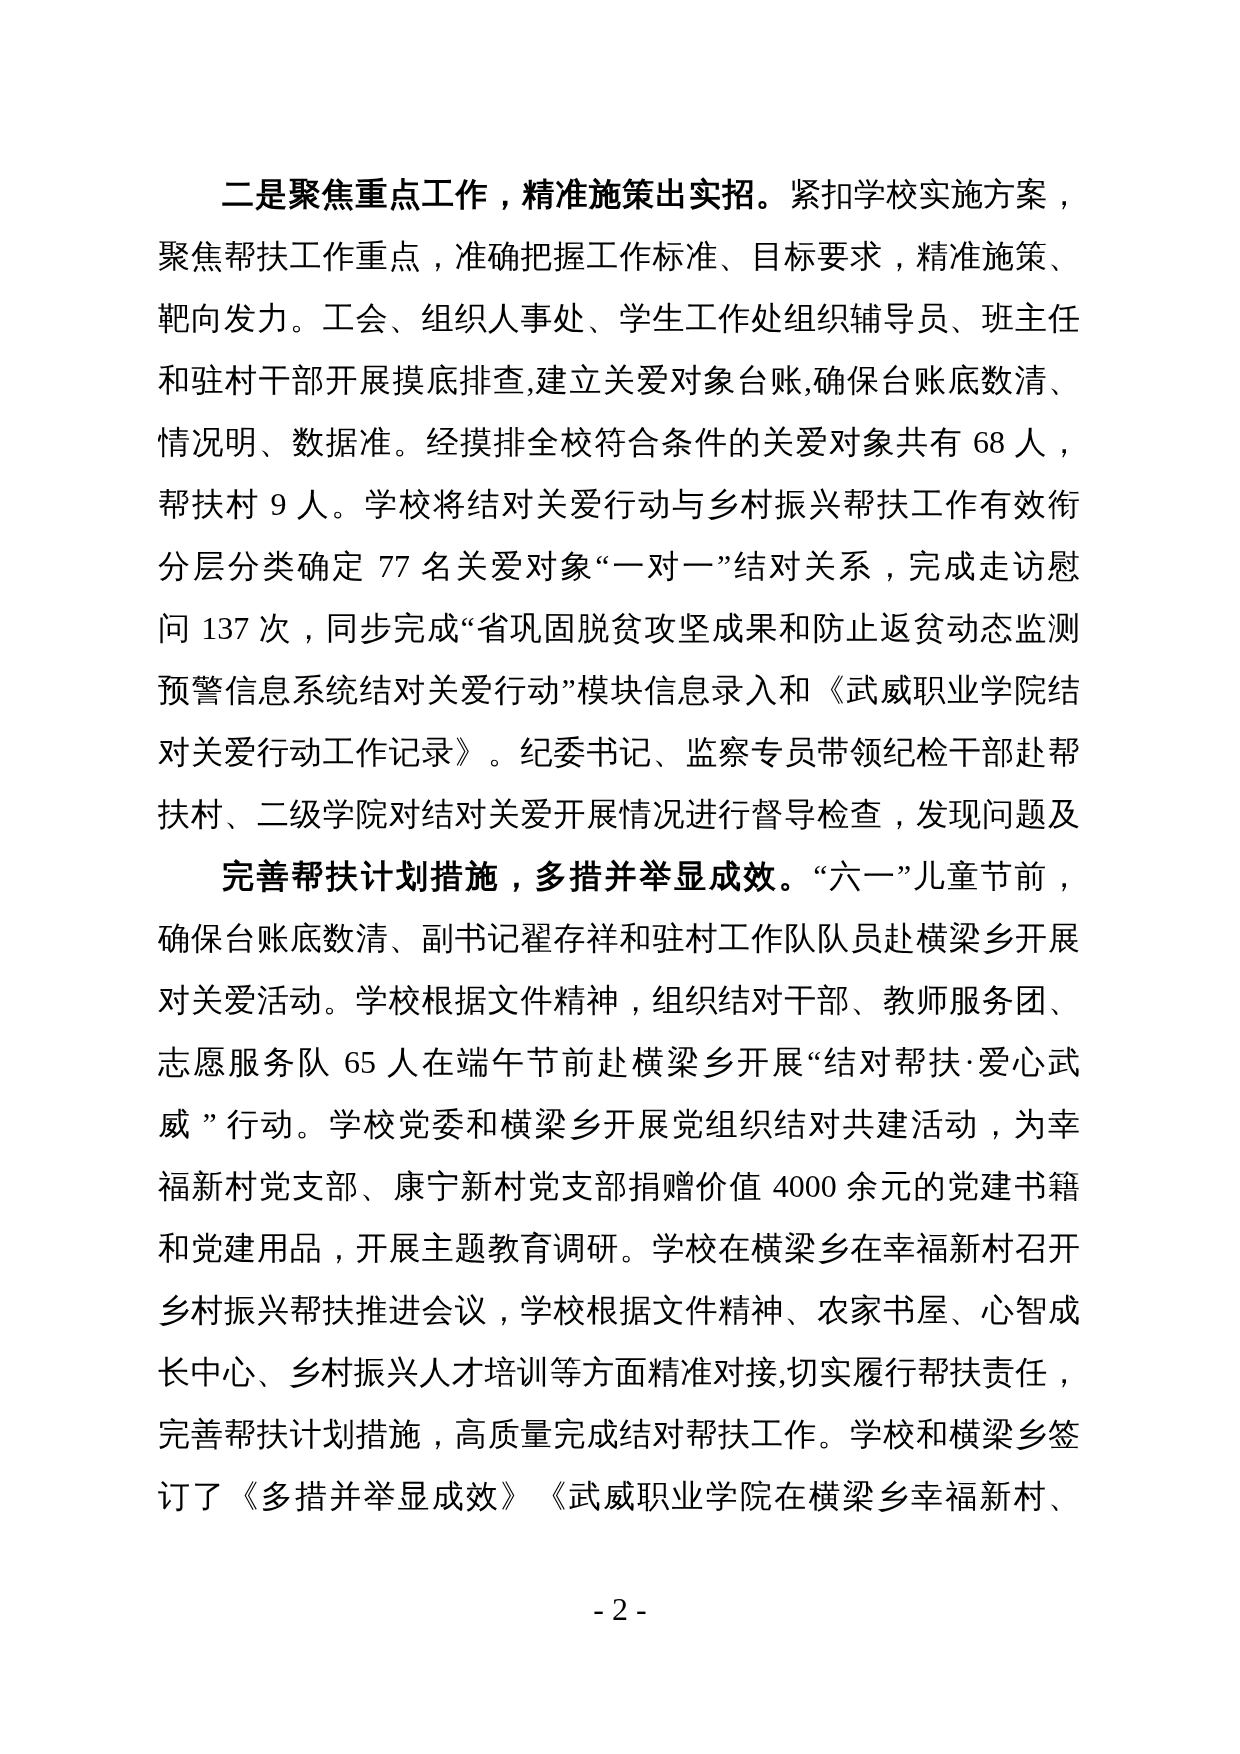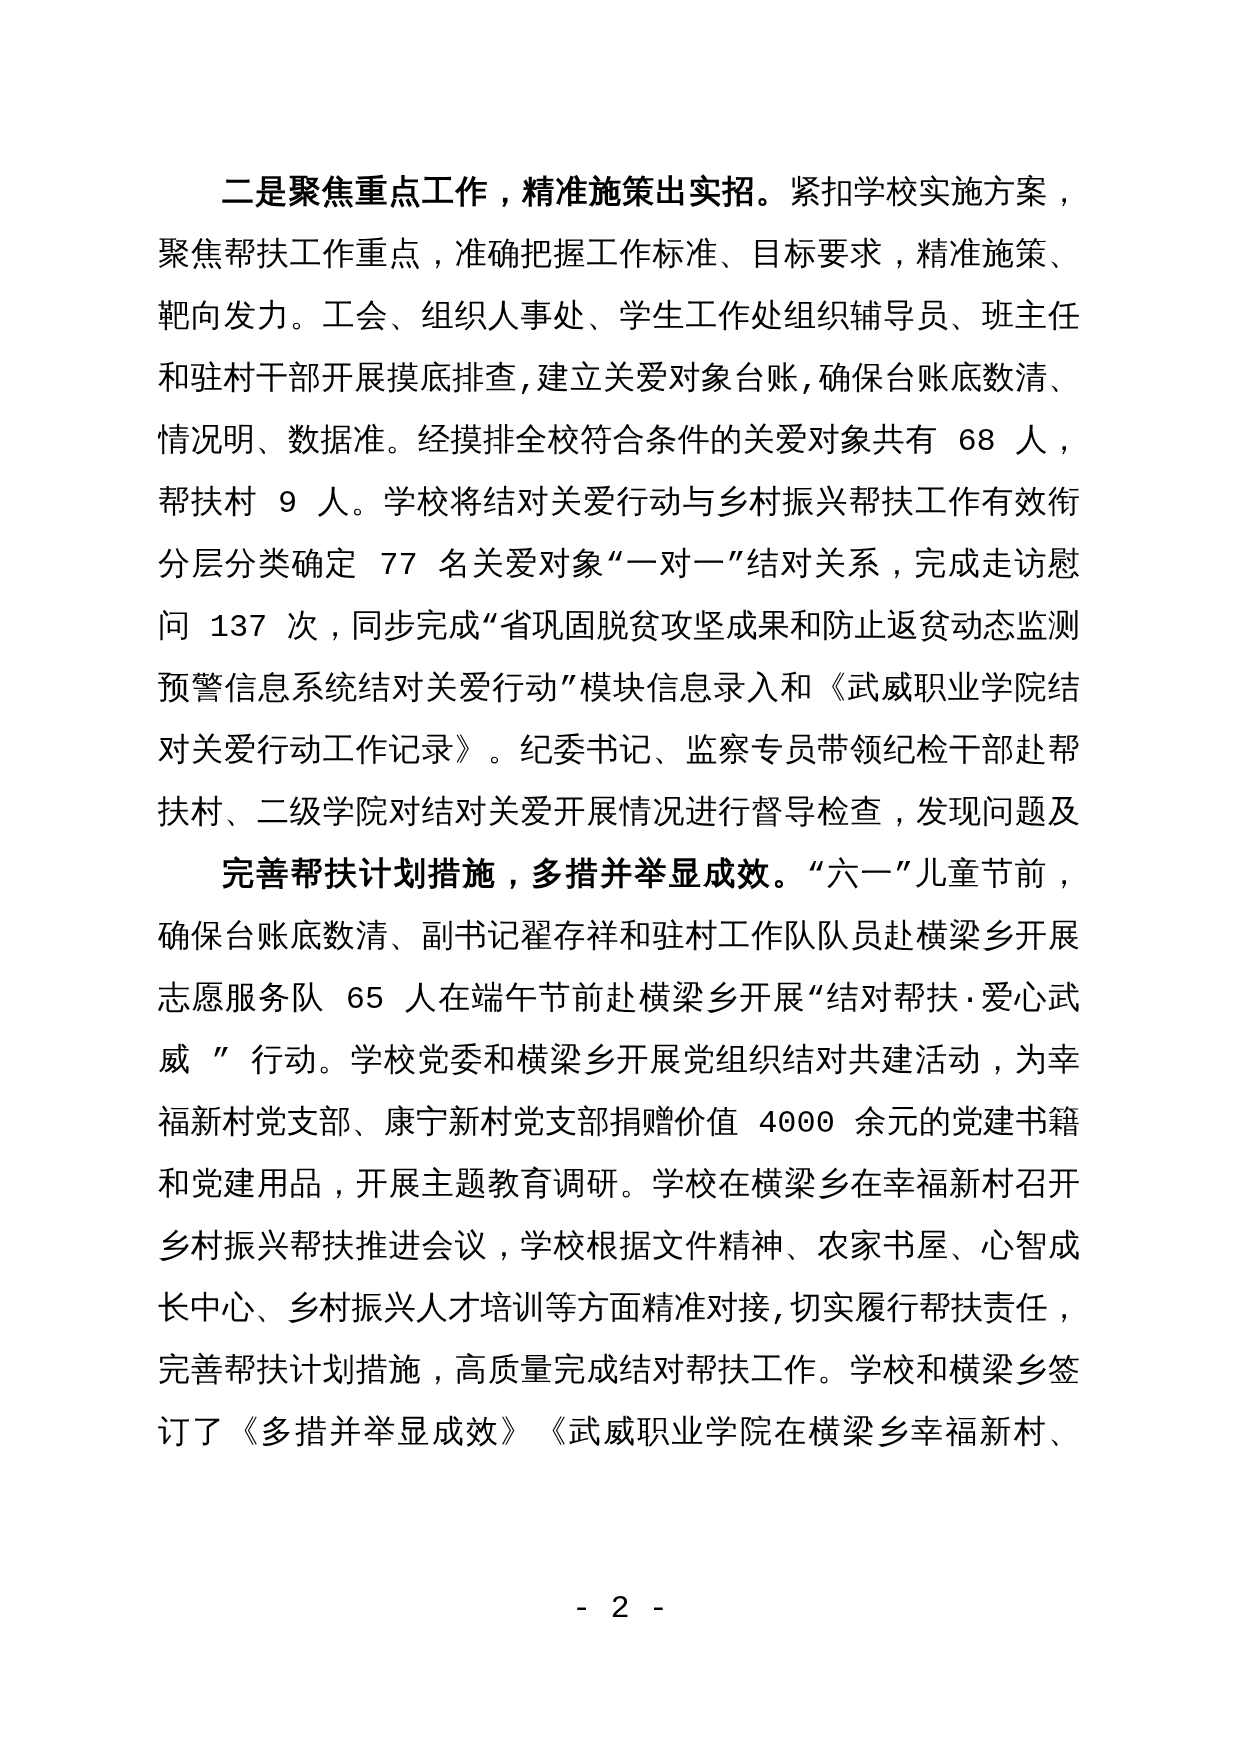--- a/index.html
+++ b/index.html
@@ -13,7 +13,7 @@
     height: 1754px;
     background: #ffffff;
     overflow: hidden;
-    font-family: Liberation Mono, monospace;
+    font-family: Liberation Serif, serif;
     color: #000000;
   }
   .doc-body {

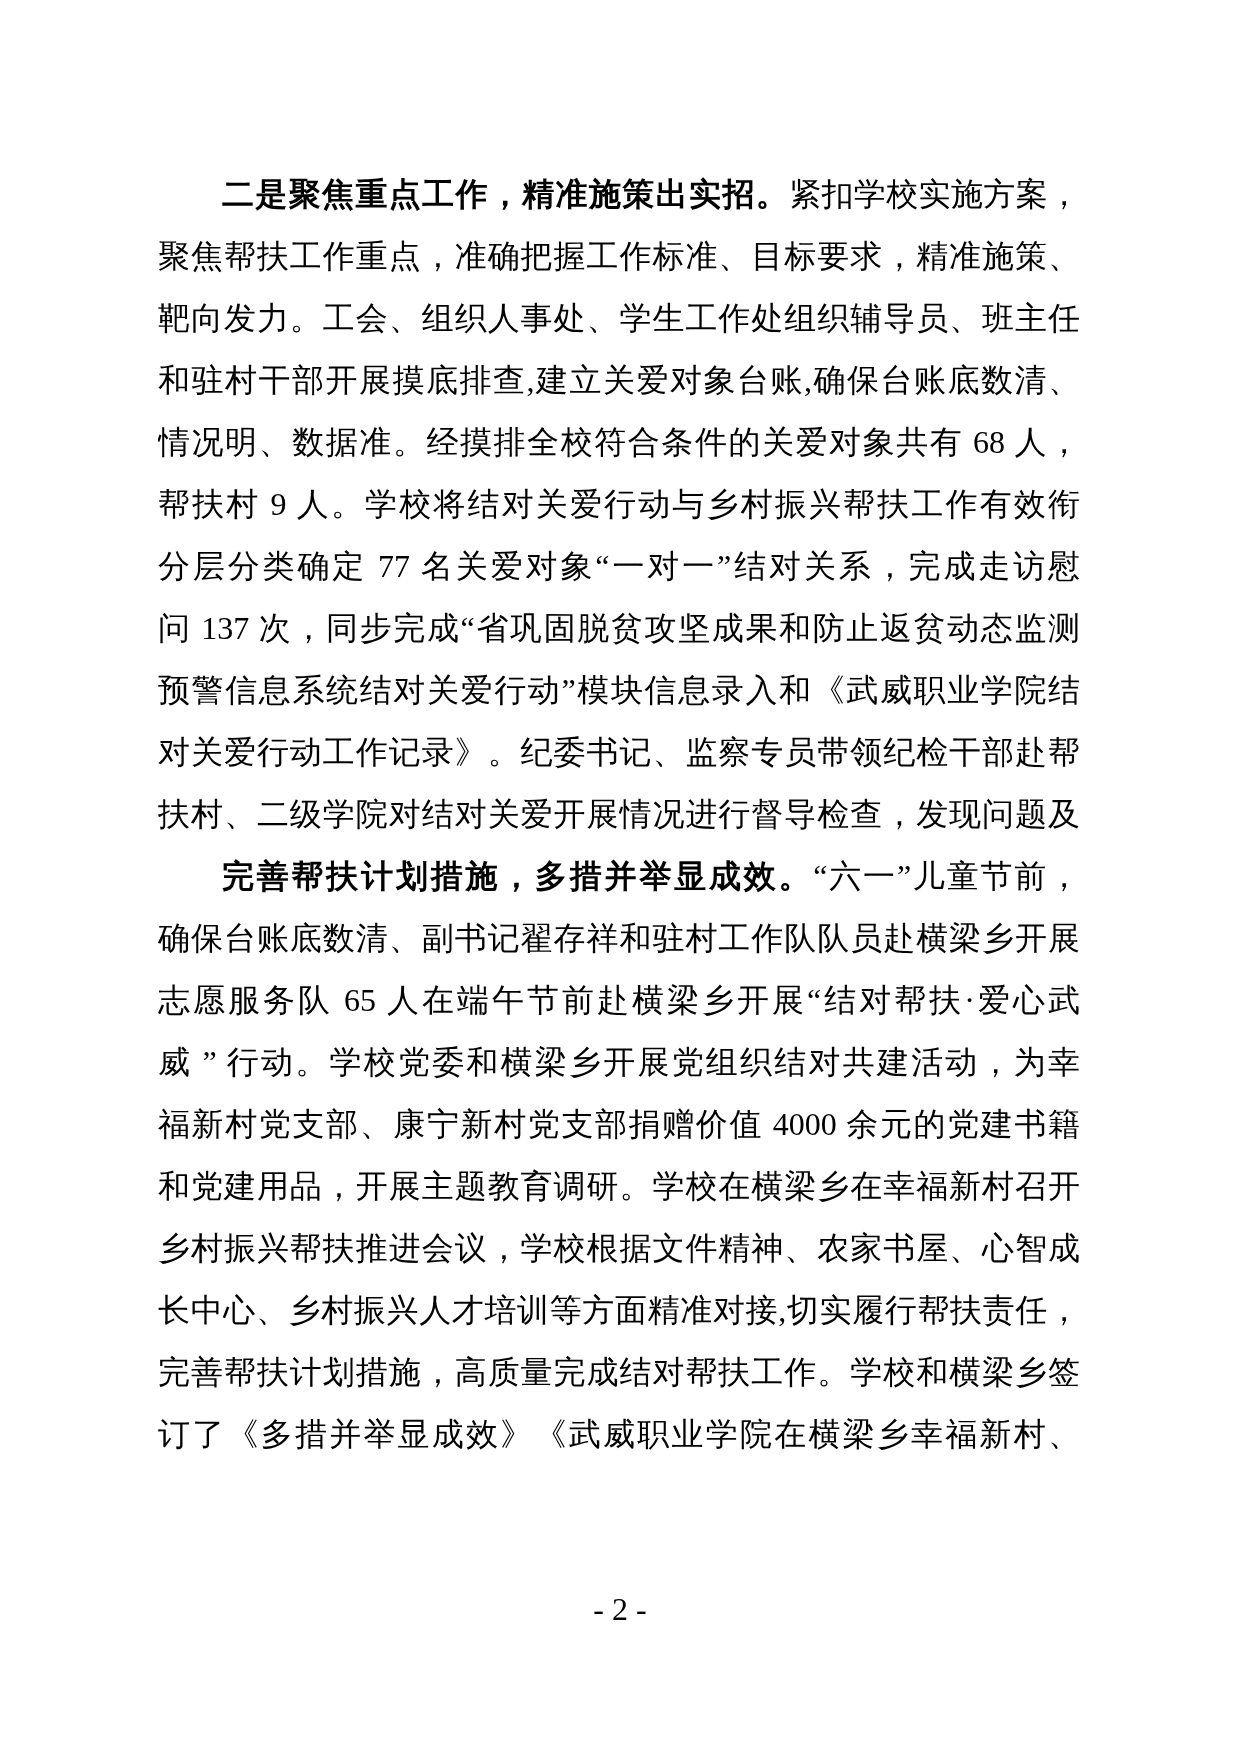--- a/index.html
+++ b/index.html
@@ -72,6 +72,7 @@
       <div class="line"><span>扶村、二级学院对结对关爱开展情况进行督导检查，发现问题及</span></div>
       <div class="line indent"><b>完善帮扶计划措施，多措并举显成效。</b><span>“六一”儿童节前，</span></div>
       <div class="line"><span>确保台账底数清、副书记翟存祥和驻村工作队队员赴横梁乡开展结</span></div>
+      <div class="line"><span>对关爱活动。学校根据文件精神，组织结对干部、教师服务团、</span></div>
       <div class="line"><span>志愿服务队 65 人在端午节前赴横梁乡开展“结对帮扶·爱心武</span></div>
       <div class="line"><span>威 ” 行动。学校党委和横梁乡开展党组织结对共建活动，为幸</span></div>
       <div class="line"><span>福新村党支部、康宁新村党支部捐赠价值 4000 余元的党建书籍</span></div>

